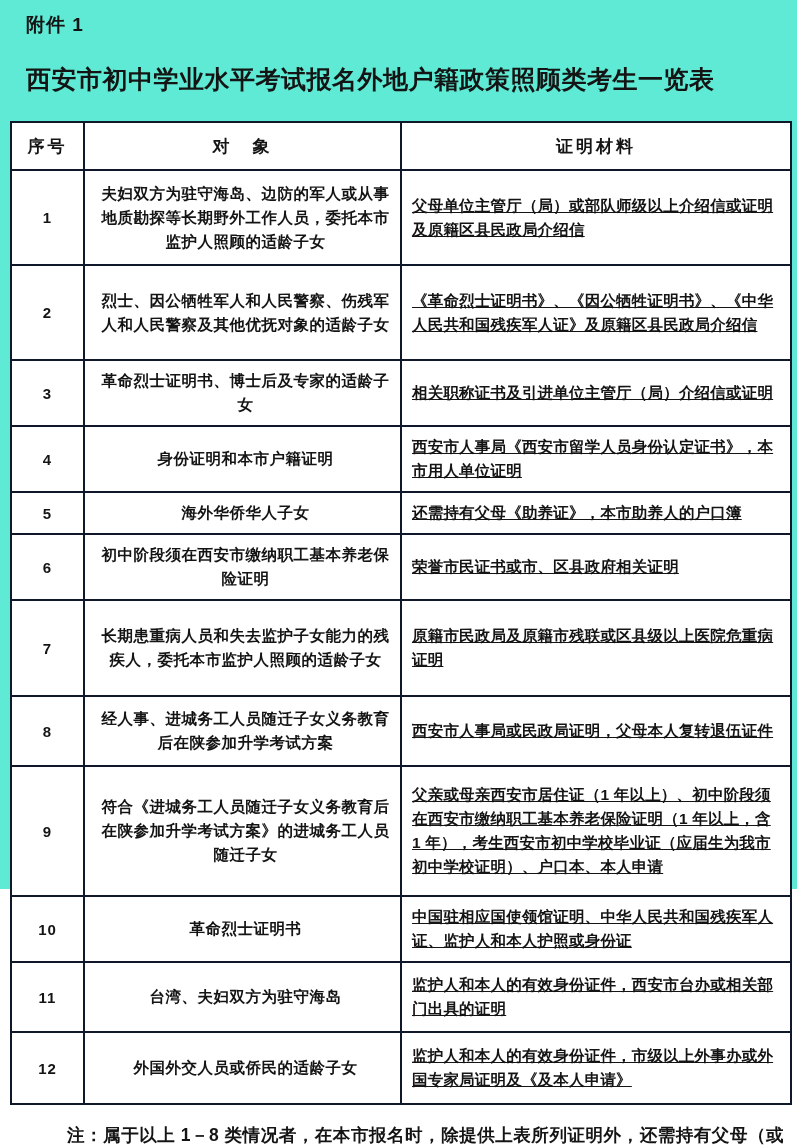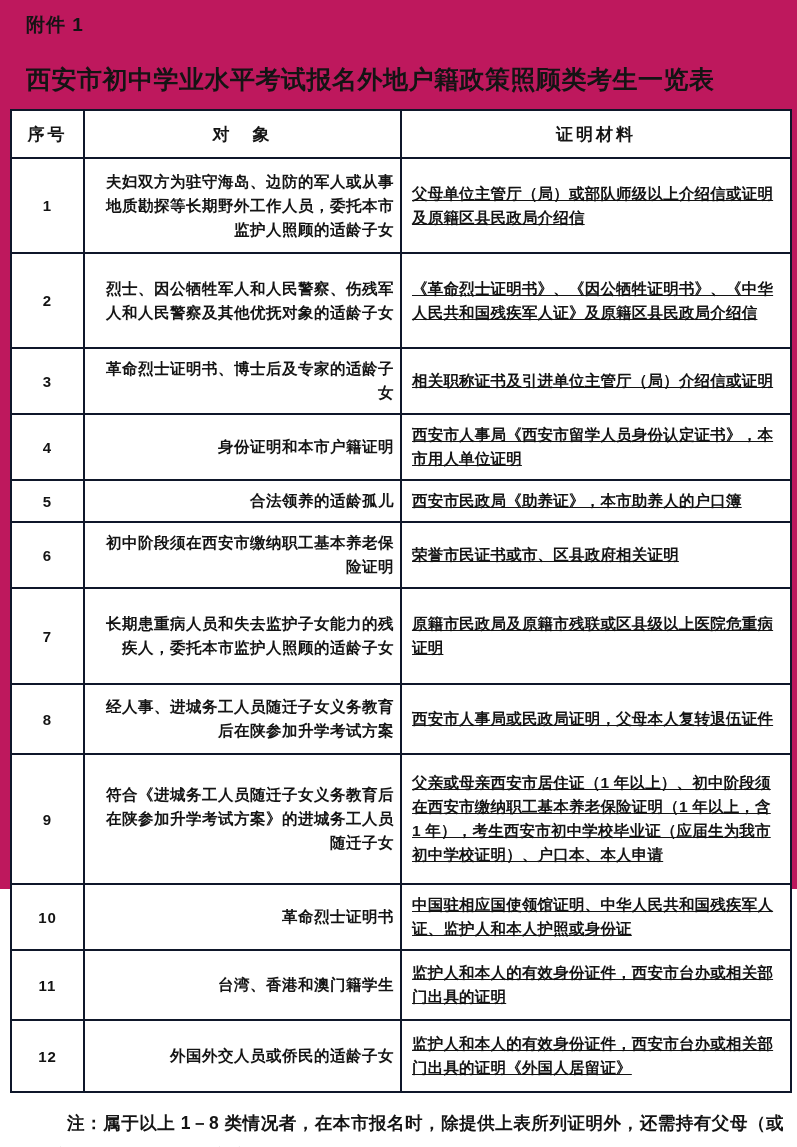--- a/index.html
+++ b/index.html
@@ -20,7 +20,7 @@
     height: 889px;
     box-sizing: border-box;
     padding: 10px 8px 0 10px;
-    background: #be185d;
+    background: #5eead4;
   }
   .attachment {
     font-size: 19px;

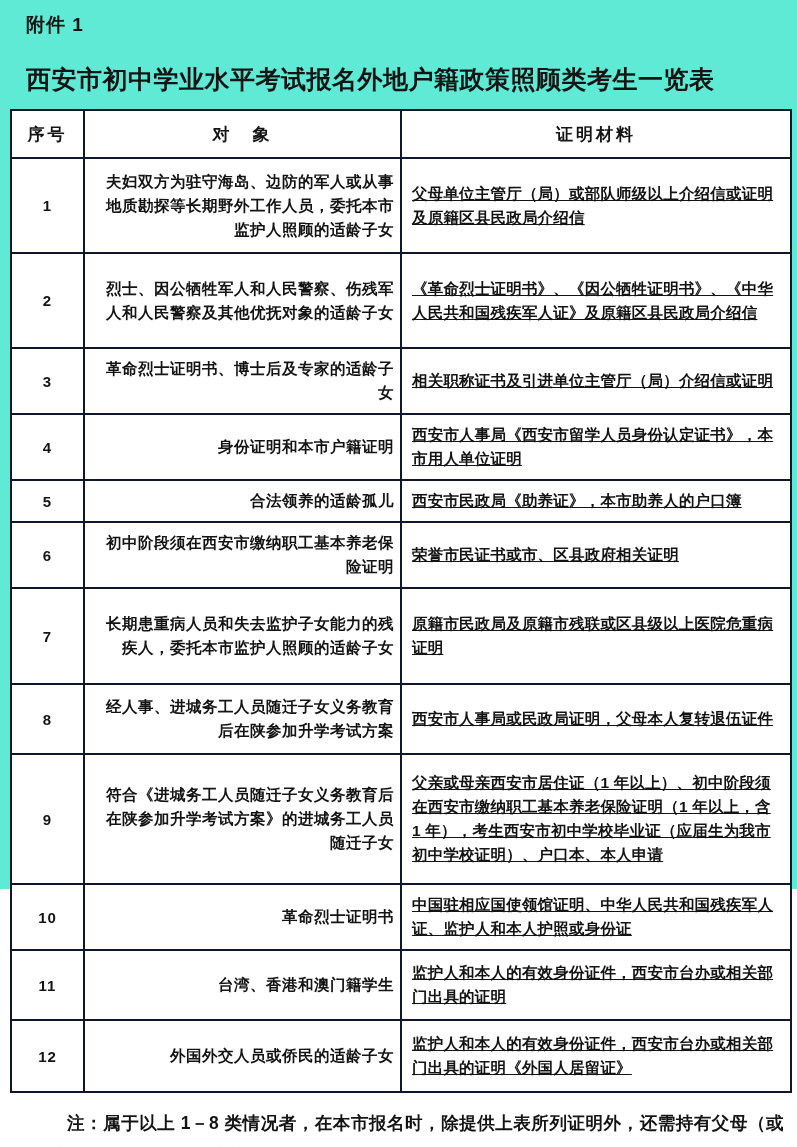--- a/index.html
+++ b/index.html
@@ -32,7 +32,7 @@
     font-size: 25px;
     font-weight: 700;
     letter-spacing: 0.5px;
-    margin: 25px 0 13px 16px;
+    margin: 25px 0 25px 16px;
     white-space: nowrap;
   }
   table.candidates {

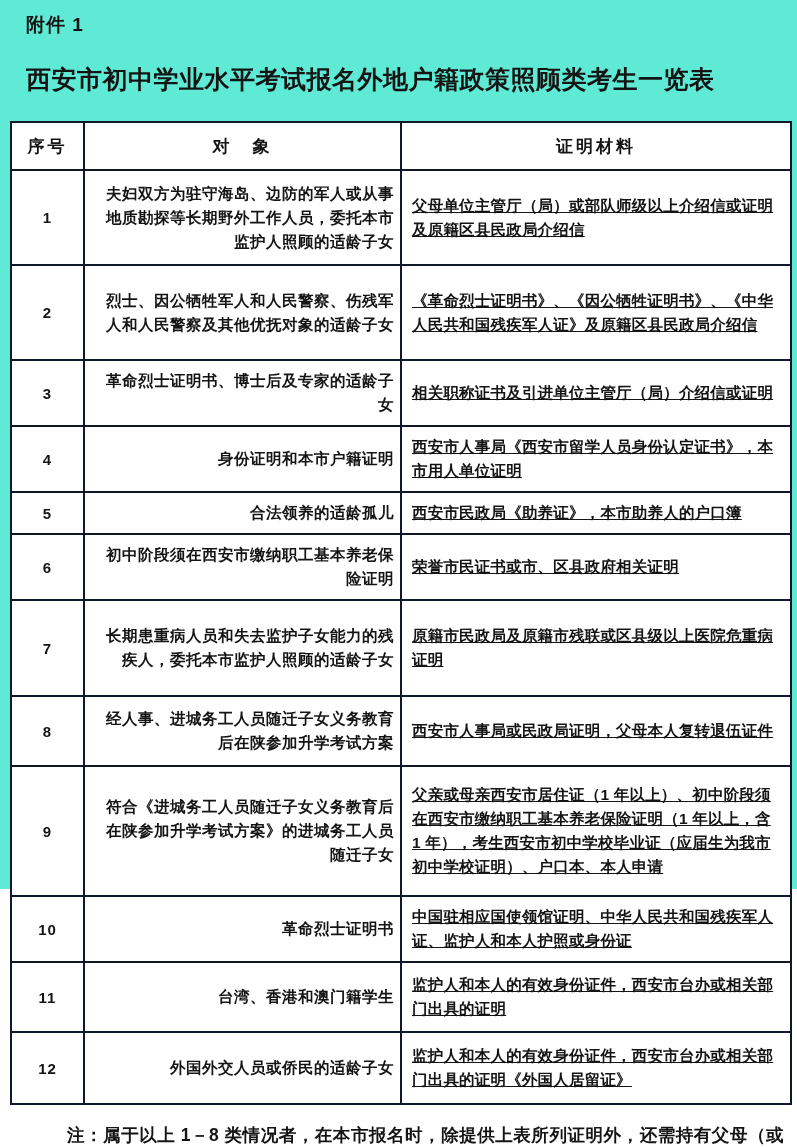--- a/index.html
+++ b/index.html
@@ -72,7 +72,7 @@
     line-height: 24px;
     letter-spacing: 0.5px;
     padding: 8px 6px 8px 12px;
-    text-align: right;
+    text-align: center;
   }
   td.cell-materials {
     font-size: 15.5px;

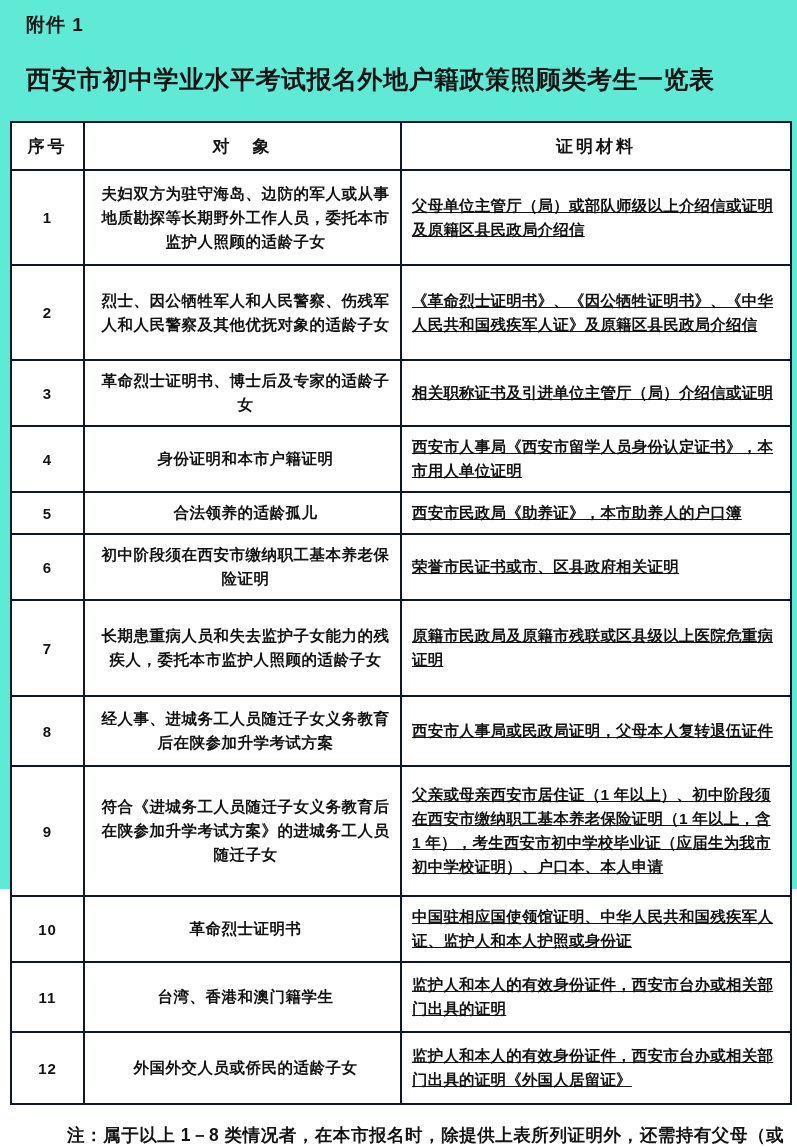--- a/index.html
+++ b/index.html
@@ -153,7 +153,7 @@
       </tr>
       <tr>
         <td class="cell-no">5</td>
-        <td class="cell-target">合法领养的适龄孤儿</td>
+        <td class="cell-target">海外华侨华人子女</td>
         <td class="cell-materials">西安市民政局《助养证》，本市助养人的户口簿</td>
       </tr>
       <tr>

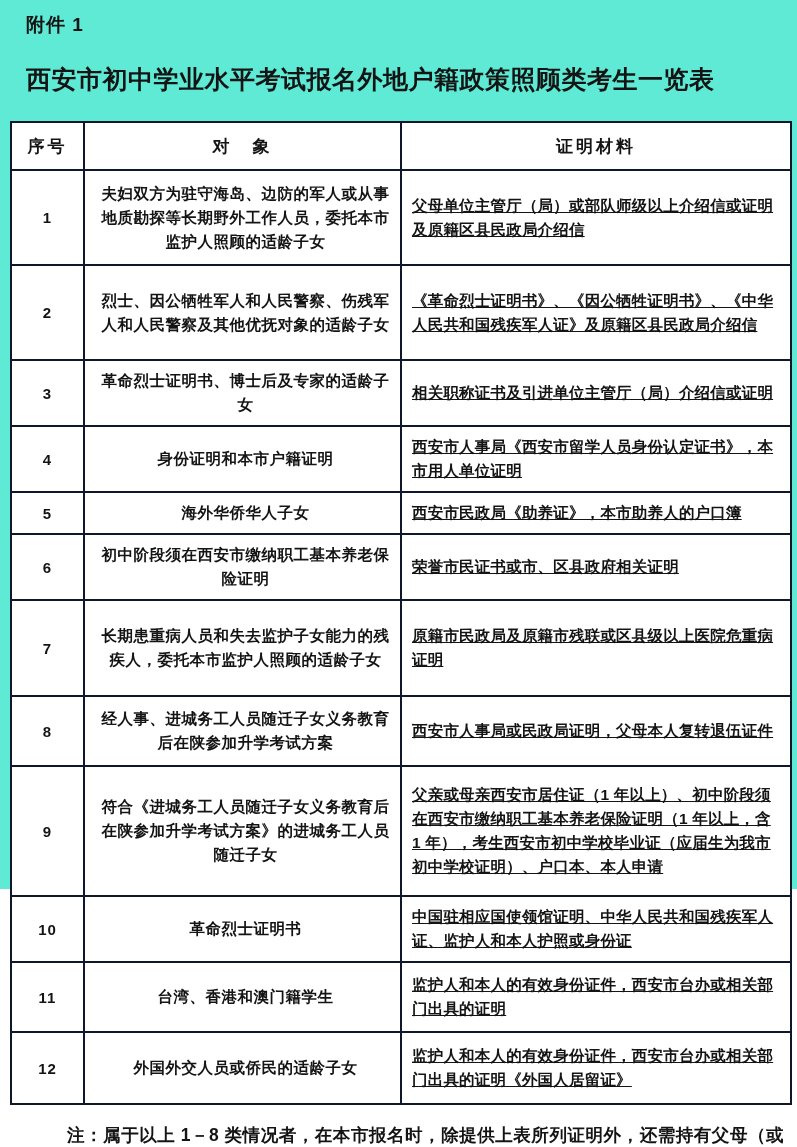--- a/index.html
+++ b/index.html
@@ -154,7 +154,7 @@
       <tr>
         <td class="cell-no">5</td>
         <td class="cell-target">海外华侨华人子女</td>
-        <td class="cell-materials">西安市民政局《助养证》，本市助养人的户口簿</td>
+        <td class="cell-materials">还需持有父母《助养证》，本市助养人的户口簿</td>
       </tr>
       <tr>
         <td class="cell-no">6</td>

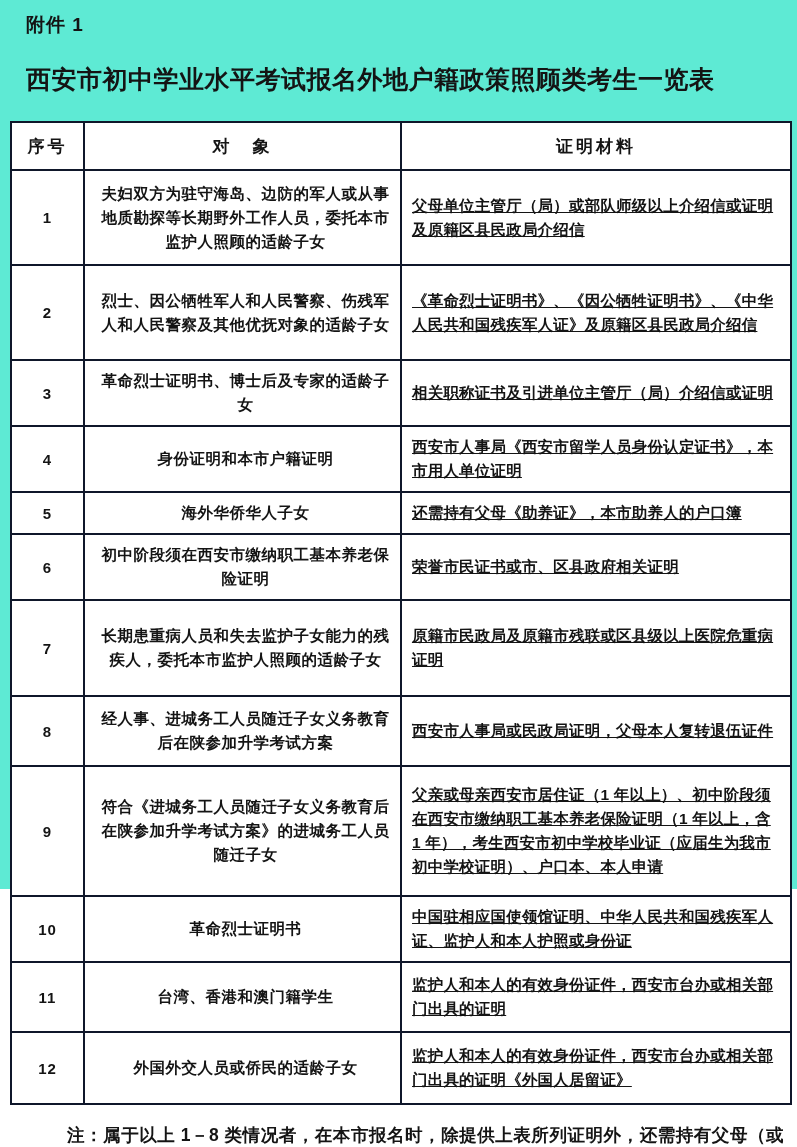--- a/index.html
+++ b/index.html
@@ -183,7 +183,7 @@
       </tr>
       <tr>
         <td class="cell-no">11</td>
-        <td class="cell-target">台湾、香港和澳门籍学生</td>
+        <td class="cell-target">台湾、夫妇双方为驻守海岛</td>
         <td class="cell-materials">监护人和本人的有效身份证件，西安市台办或相关部门出具的证明</td>
       </tr>
       <tr>

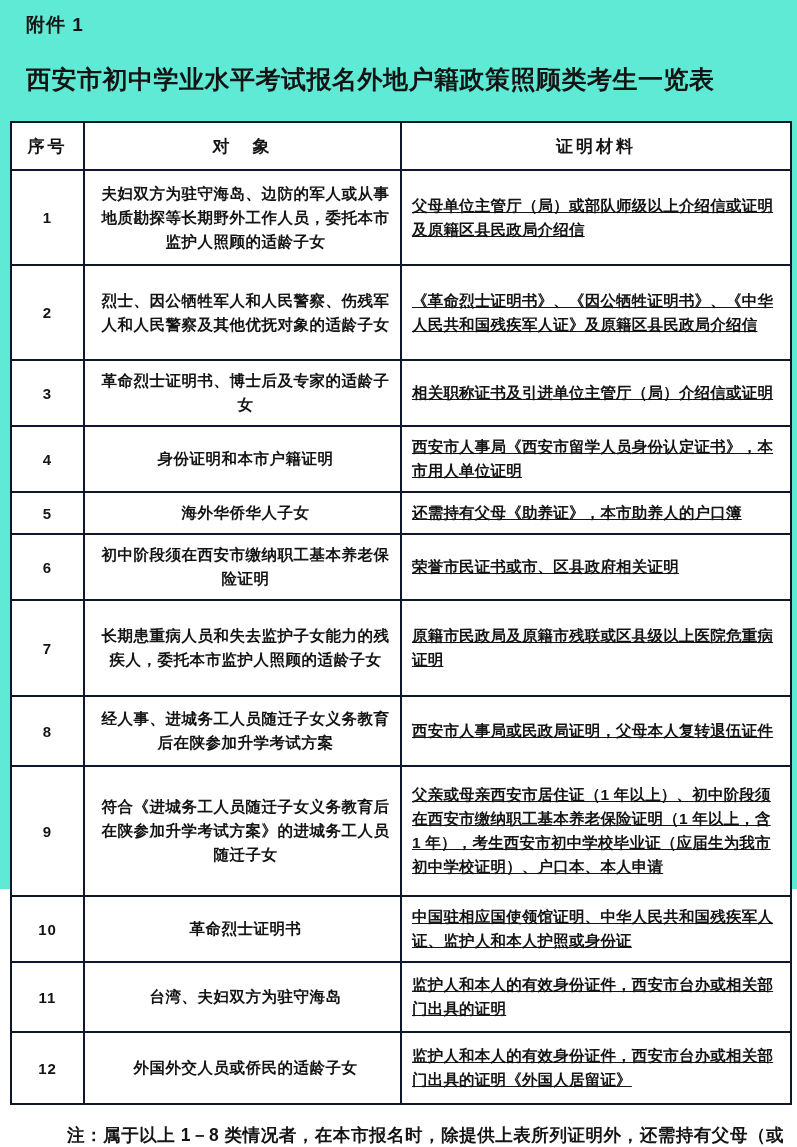--- a/index.html
+++ b/index.html
@@ -189,7 +189,7 @@
       <tr>
         <td class="cell-no">12</td>
         <td class="cell-target">外国外交人员或侨民的适龄子女</td>
-        <td class="cell-materials">监护人和本人的有效身份证件，西安市台办或相关部门出具的证明《外国人居留证》</td>
+        <td class="cell-materials">监护人和本人的有效身份证件，市级以上外事办或外国专家局证明及《及本人申请》</td>
       </tr>
     </tbody>
   </table>

